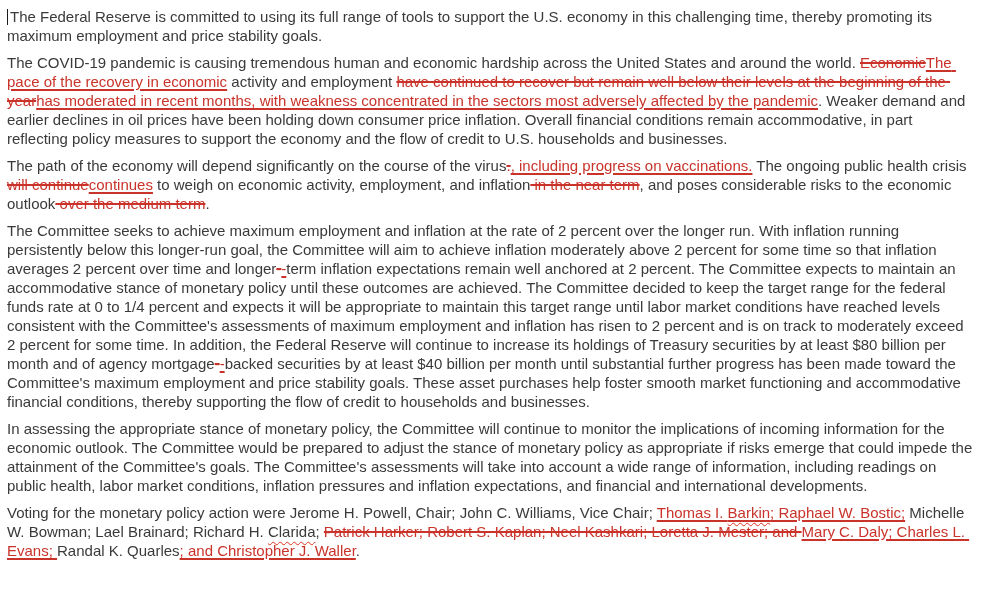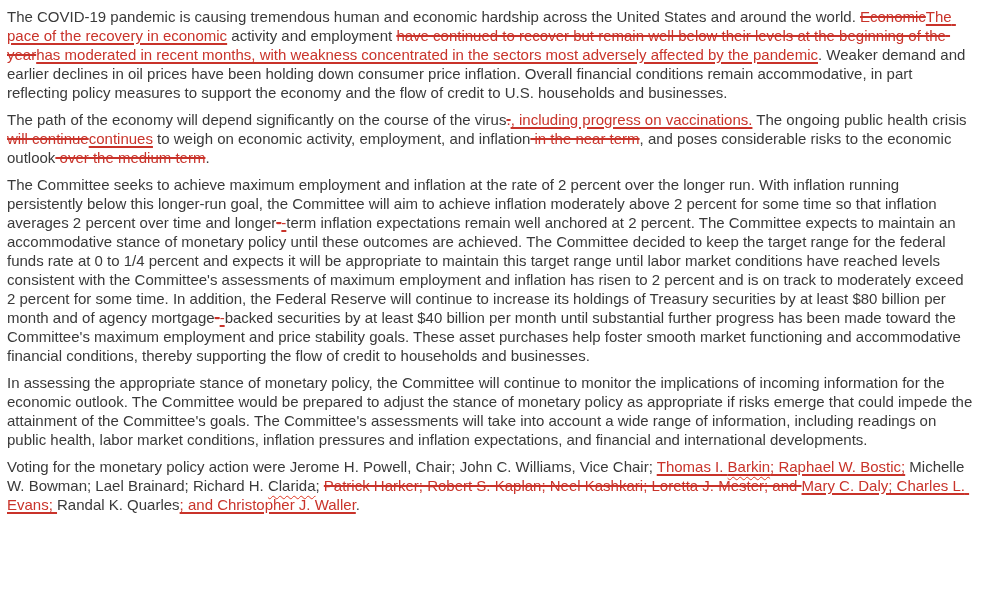--- a/index.html
+++ b/index.html
@@ -54,6 +54,7 @@
 <body>
 
 <div class="doc">
+    <p><span class="caret"></span><span class="run normal">The Federal Reserve is committed to using its full range of tools to support the U.S. economy in this challenging time, thereby promoting its maximum employment and price stability goals.</span></p>
     <p><span class="run normal">The COVID-19 pandemic is causing tremendous human and economic hardship across the United States and around the world. </span><span class="run del">Economic</span><span class="run ins">The pace of the recovery in economic</span><span class="run normal"> activity and employment </span><span class="run del">have continued to recover but remain well below their levels at the beginning of the year</span><span class="run ins">has moderated in recent months, with weakness concentrated in the sectors most adversely affected by the pandemic</span><span class="run normal">. Weaker demand and earlier declines in oil prices have been holding down consumer price inflation. Overall financial conditions remain accommodative, in part reflecting policy measures to support the economy and the flow of credit to U.S. households and businesses.</span></p>
     <p><span class="run normal">The path of the economy will depend significantly on the course of the virus</span><span class="run del">.</span><span class="run ins">, including progress on vaccinations.</span><span class="run normal"> The ongoing public health crisis </span><span class="run del">will continue</span><span class="run ins">continues</span><span class="run normal"> to weigh on economic activity, employment, and inflation</span><span class="run del"> in the near term</span><span class="run normal">, and poses considerable risks to the economic outlook</span><span class="run del"> over the medium term</span><span class="run normal">.</span></p>
     <p><span class="run normal">The Committee seeks to achieve maximum employment and inflation at the rate of 2 percent over the longer run. With inflation running persistently below this longer-run goal, the Committee will aim to achieve inflation moderately above 2 percent for some time so that inflation averages 2 percent over time and longer</span><span class="run del">‑</span><span class="run ins">-</span><span class="run normal">term inflation expectations remain well anchored at 2 percent. The Committee expects to maintain an accommodative stance of monetary policy until these outcomes are achieved. The Committee decided to keep the target range for the federal funds rate at 0 to 1/4 percent and expects it will be appropriate to maintain this target range until labor market conditions have reached levels consistent with the Committee's assessments of maximum employment and inflation has risen to 2 percent and is on track to moderately exceed 2 percent for some time. In addition, the Federal Reserve will continue to increase its holdings of Treasury securities by at least $80 billion per month and of agency mortgage</span><span class="run del">‑</span><span class="run ins">-</span><span class="run normal">backed securities by at least $40 billion per month until substantial further progress has been made toward the Committee's maximum employment and price stability goals. These asset purchases help foster smooth market functioning and accommodative financial conditions, thereby supporting the flow of credit to households and businesses.</span></p>

